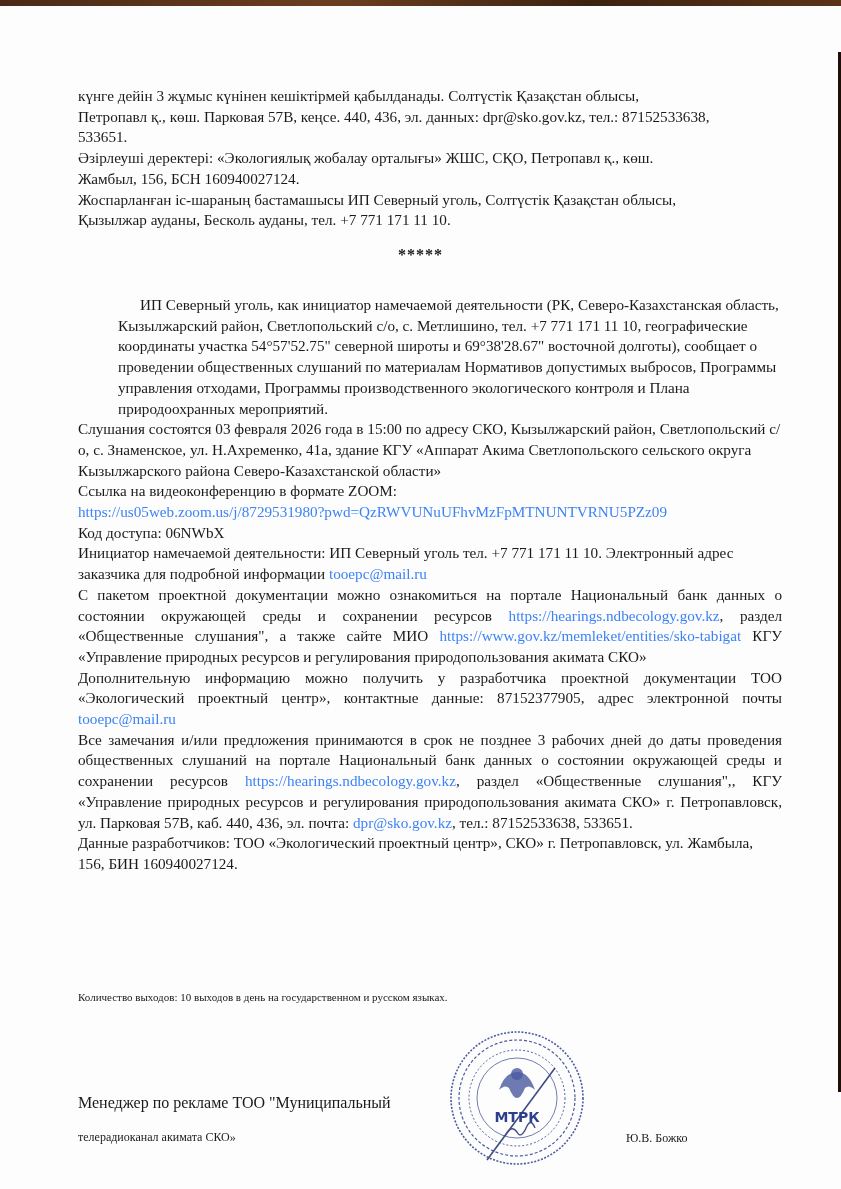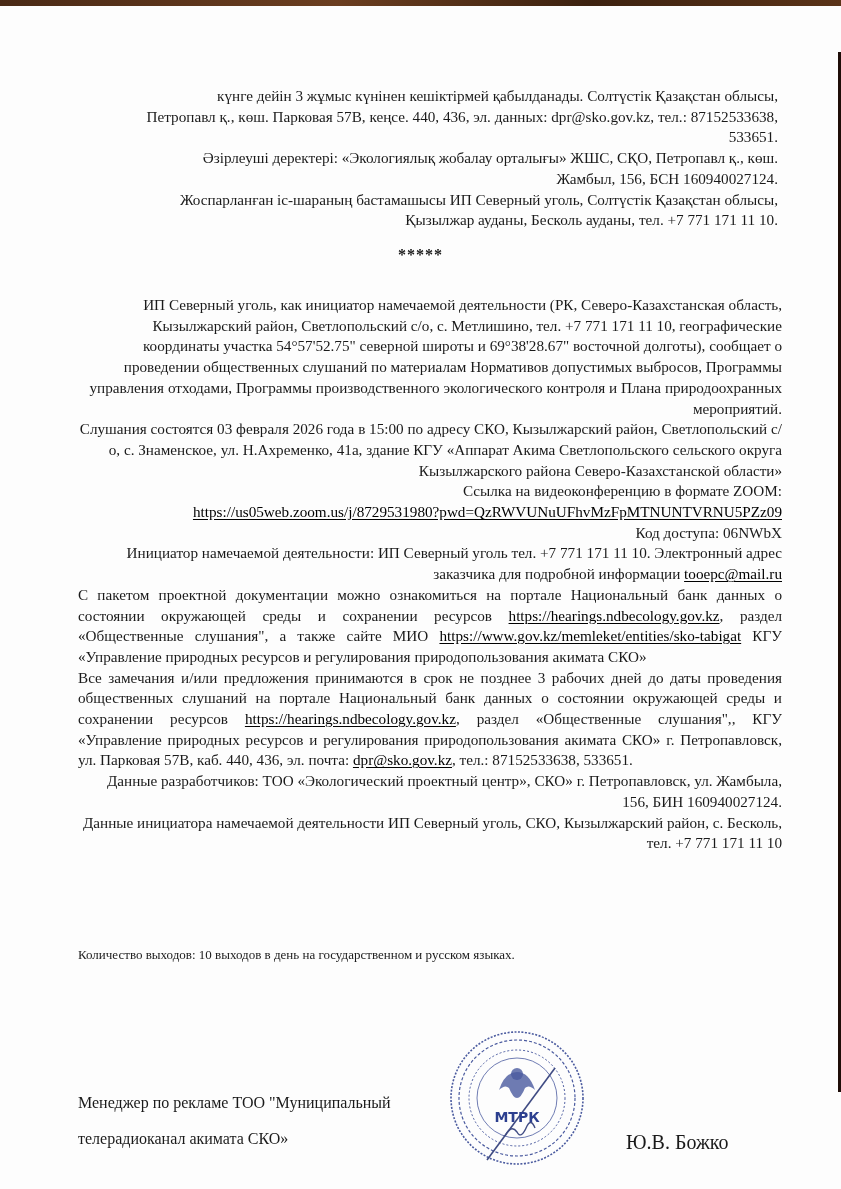--- a/index.html
+++ b/index.html
@@ -33,7 +33,6 @@
     font-size: 15.2px;
     line-height: 20.7px;
     margin: 0;
-    text-align: right;
   }
   .just {
     text-align: justify;

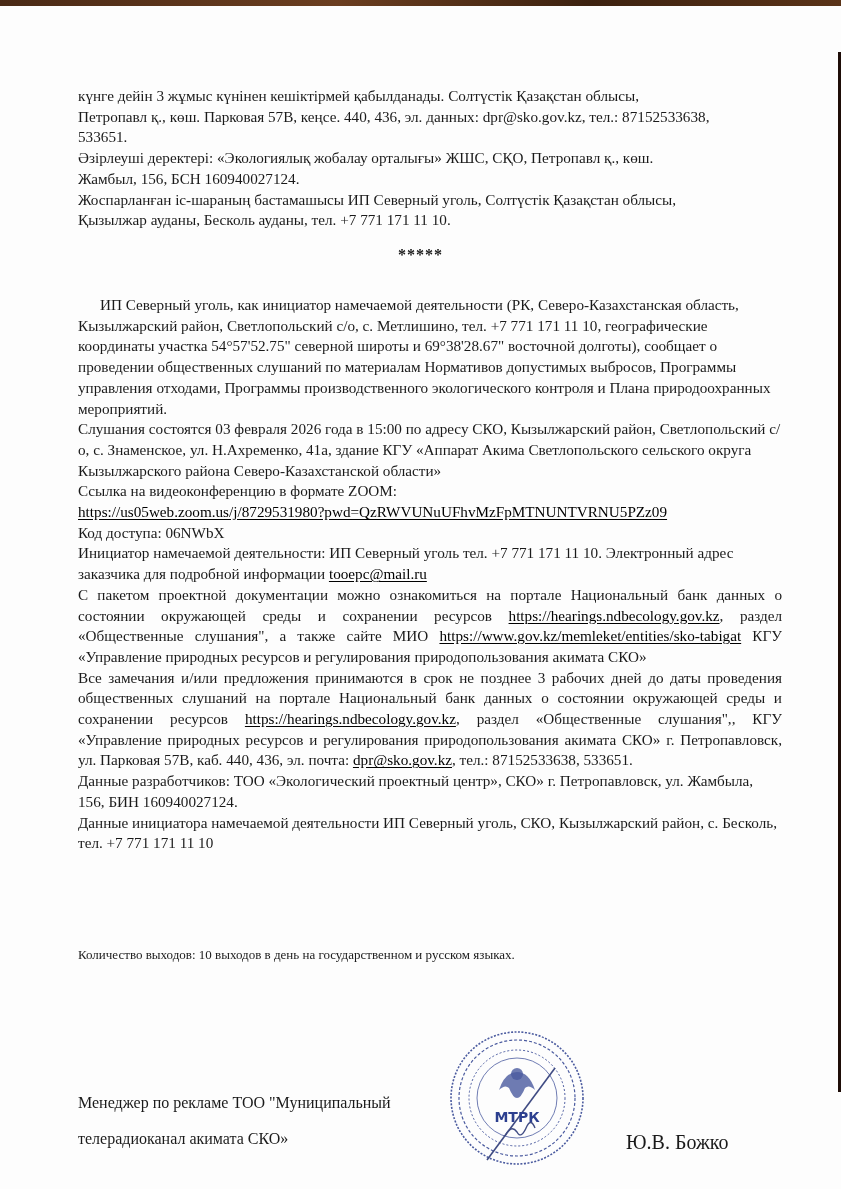--- a/index.html
+++ b/index.html
@@ -51,7 +51,7 @@
     top: 295px;
     width: 704px;
   }
-  .indent { text-indent: 22px; }
+  .indent { text-indent: 22px; margin-left: 40px; }
   a.u, .u {
     color: #000000;
     text-decoration: underline;

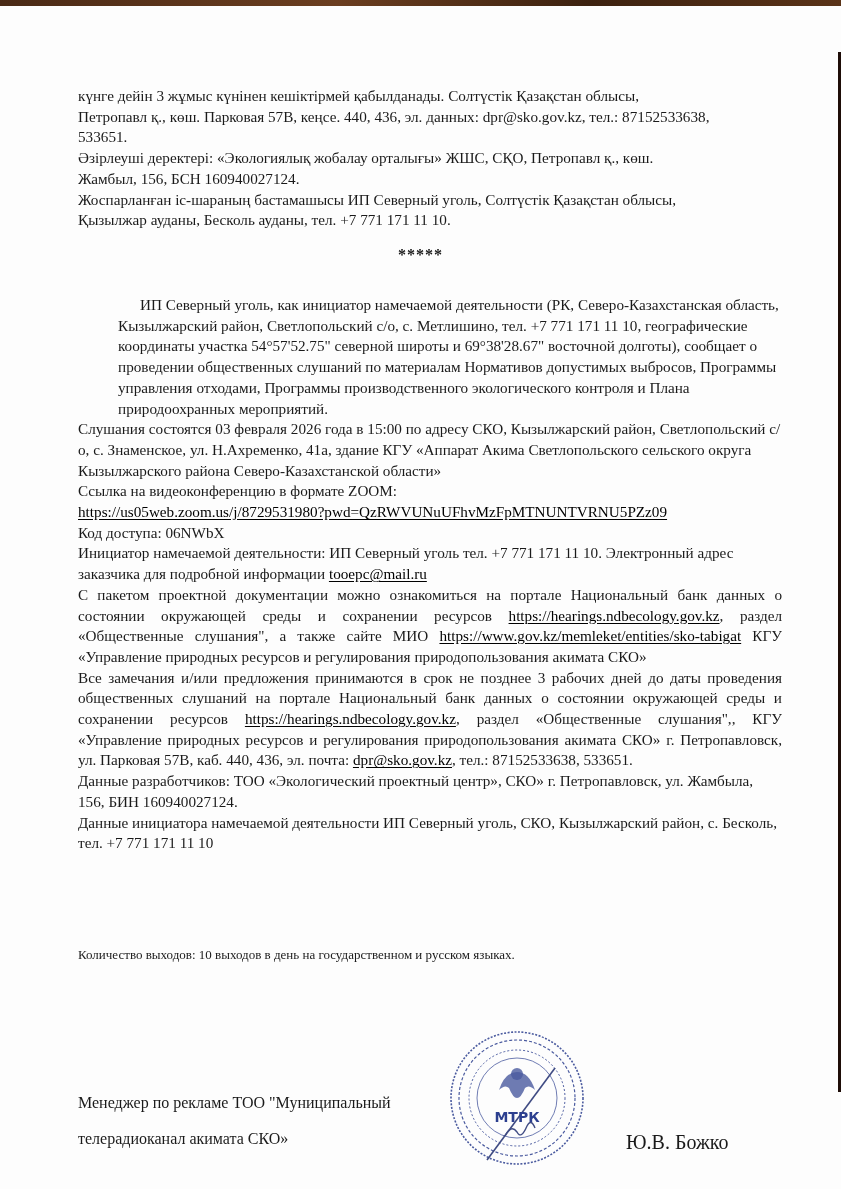--- a/index.html
+++ b/index.html
@@ -53,8 +53,7 @@
   }
   .indent { text-indent: 22px; margin-left: 40px; }
   a.u, .u {
-    color: #000000;
-    text-decoration: underline;
+    color: #3b82f6;
     text-underline-offset: 2px;
   }
   .count-line {

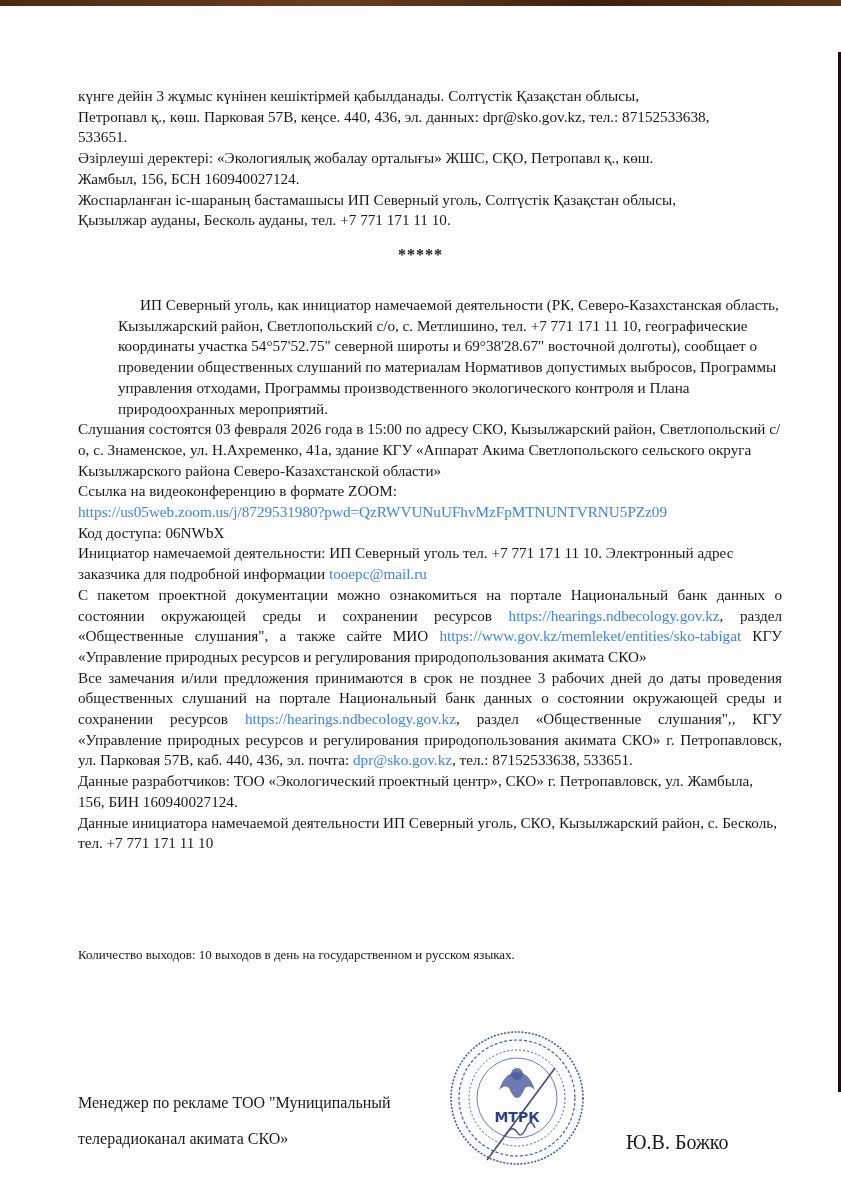--- a/index.html
+++ b/index.html
@@ -105,6 +105,9 @@
     <span>С пакетом проектной документации можно ознакомиться на портале Национальный банк данных о состоянии окружающей среды и сохранении ресурсов </span><a class="u">https://hearings.ndbecology.gov.kz</a><span>, раздел «Общественные слушания", а также сайте МИО </span><a class="u">https://www.gov.kz/memleket/entities/sko-tabigat</a><span> КГУ «Управление природных ресурсов и регулирования природопользования акимата СКО»</span>
   </p>
   <p class="line-block just">
+    <span>Дополнительную информацию можно получить у разработчика проектной документации ТОО «Экологический проектный центр», контактные данные: 87152377905, адрес электронной почты </span><a class="u">tooepc@mail.ru</a>
+  </p>
+  <p class="line-block just">
     <span>Все замечания и/или предложения принимаются в срок не позднее 3 рабочих дней до даты проведения общественных слушаний на портале Национальный банк данных о состоянии окружающей среды и сохранении ресурсов </span><a class="u">https://hearings.ndbecology.gov.kz</a><span>, раздел «Общественные слушания",, КГУ «Управление природных ресурсов и регулирования природопользования акимата СКО» г. Петропавловск, ул. Парковая 57В, каб. 440, 436, эл. почта: </span><a class="u">dpr@sko.gov.kz</a><span>, тел.: 87152533638, 533651.</span>
   </p>
   <p class="line-block">Данные разработчиков: ТОО «Экологический проектный центр», СКО» г. Петропавловск, ул. Жамбыла, 156, БИН 160940027124.</p>

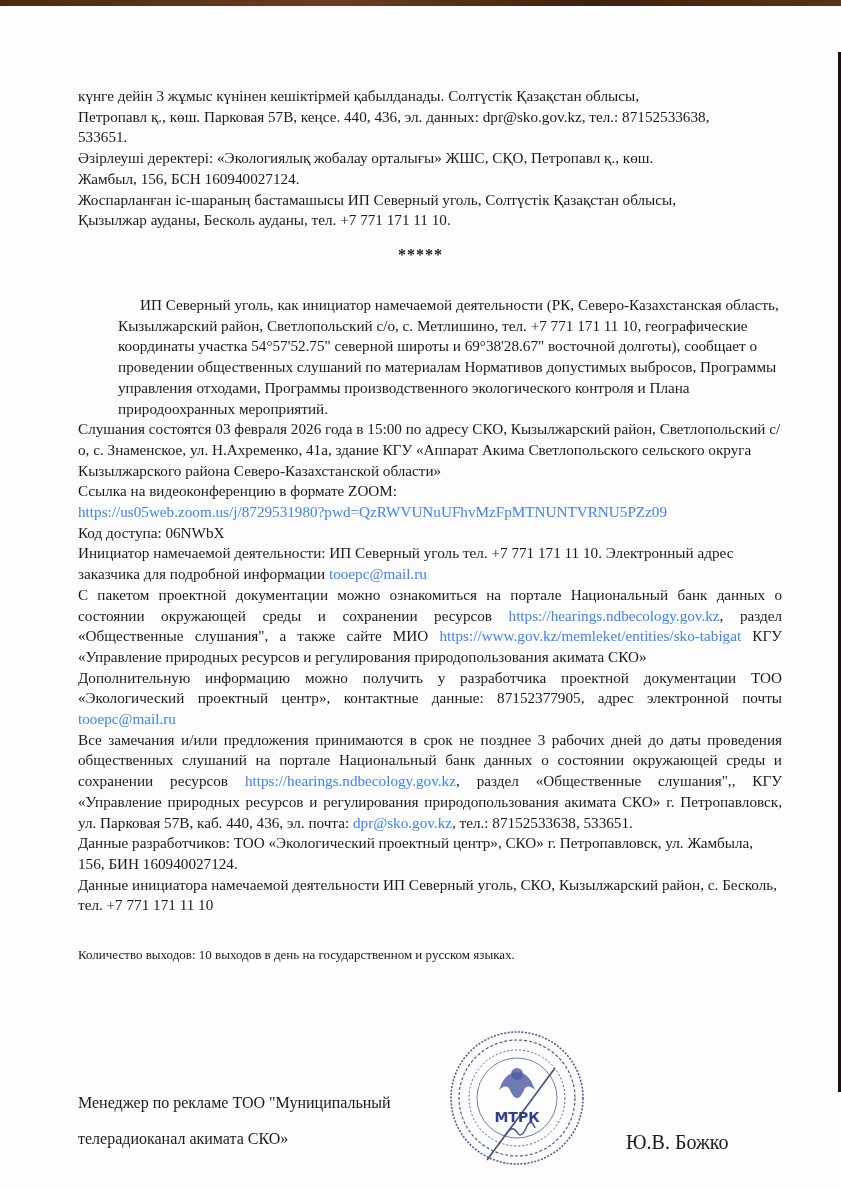--- a/index.html
+++ b/index.html
@@ -111,7 +111,6 @@
     <span>Все замечания и/или предложения принимаются в срок не позднее 3 рабочих дней до даты проведения общественных слушаний на портале Национальный банк данных о состоянии окружающей среды и сохранении ресурсов </span><a class="u">https://hearings.ndbecology.gov.kz</a><span>, раздел «Общественные слушания",, КГУ «Управление природных ресурсов и регулирования природопользования акимата СКО» г. Петропавловск, ул. Парковая 57В, каб. 440, 436, эл. почта: </span><a class="u">dpr@sko.gov.kz</a><span>, тел.: 87152533638, 533651.</span>
   </p>
   <p class="line-block">Данные разработчиков: ТОО «Экологический проектный центр», СКО» г. Петропавловск, ул. Жамбыла, 156, БИН 160940027124.</p>
-  <p class="line-block">Данные инициатора намечаемой деятельности ИП Северный уголь, СКО, Кызылжарский район, с. Бесколь, тел. +7 771 171 11 10</p>
 </div>
 
 <div class="count-line">Количество выходов: 10 выходов в день на государственном и русском языках.</div>

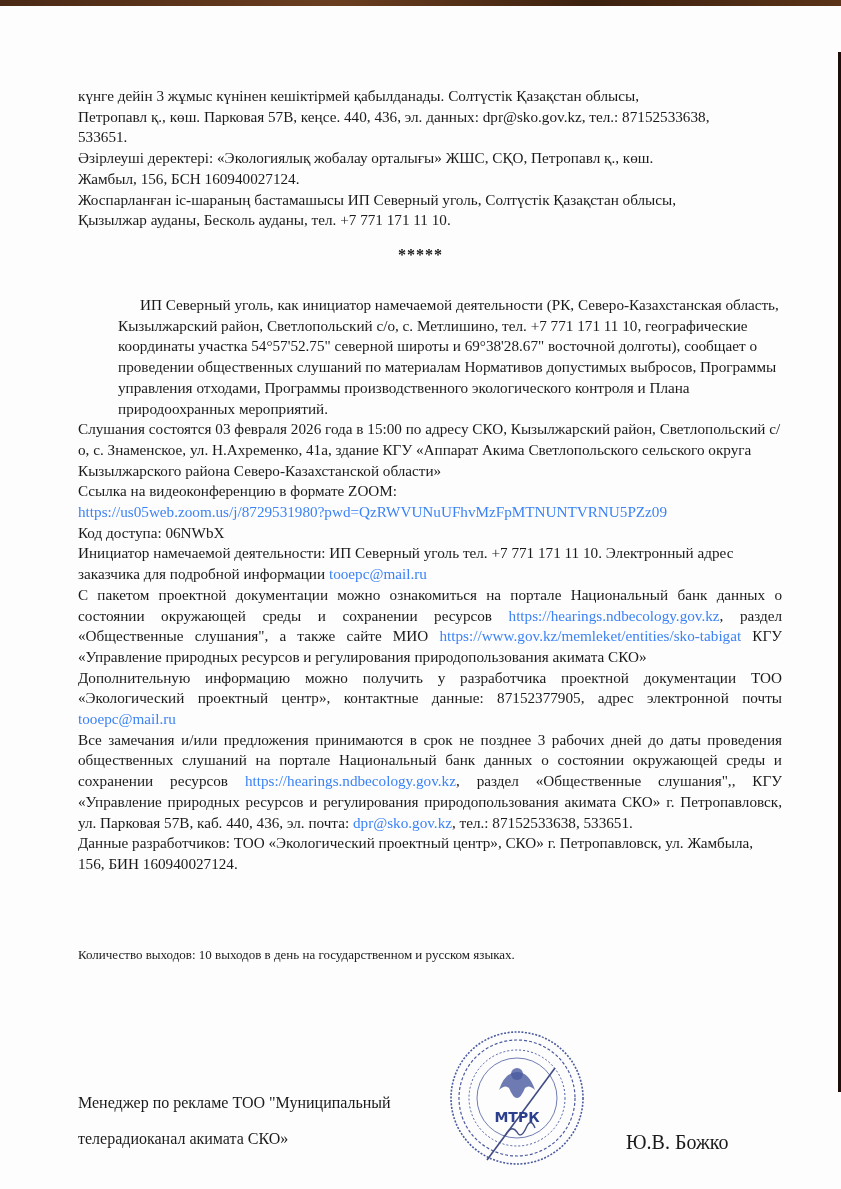--- a/index.html
+++ b/index.html
@@ -58,8 +58,8 @@
   }
   .count-line {
     position: absolute;
-    left: 78px; top: 947px;
-    font-size: 13px;
+    left: 78px; top: 991px;
+    font-size: 11px;
   }
   .sign1 {
     position: absolute; left: 78px; top: 1094px; font-size: 16px;

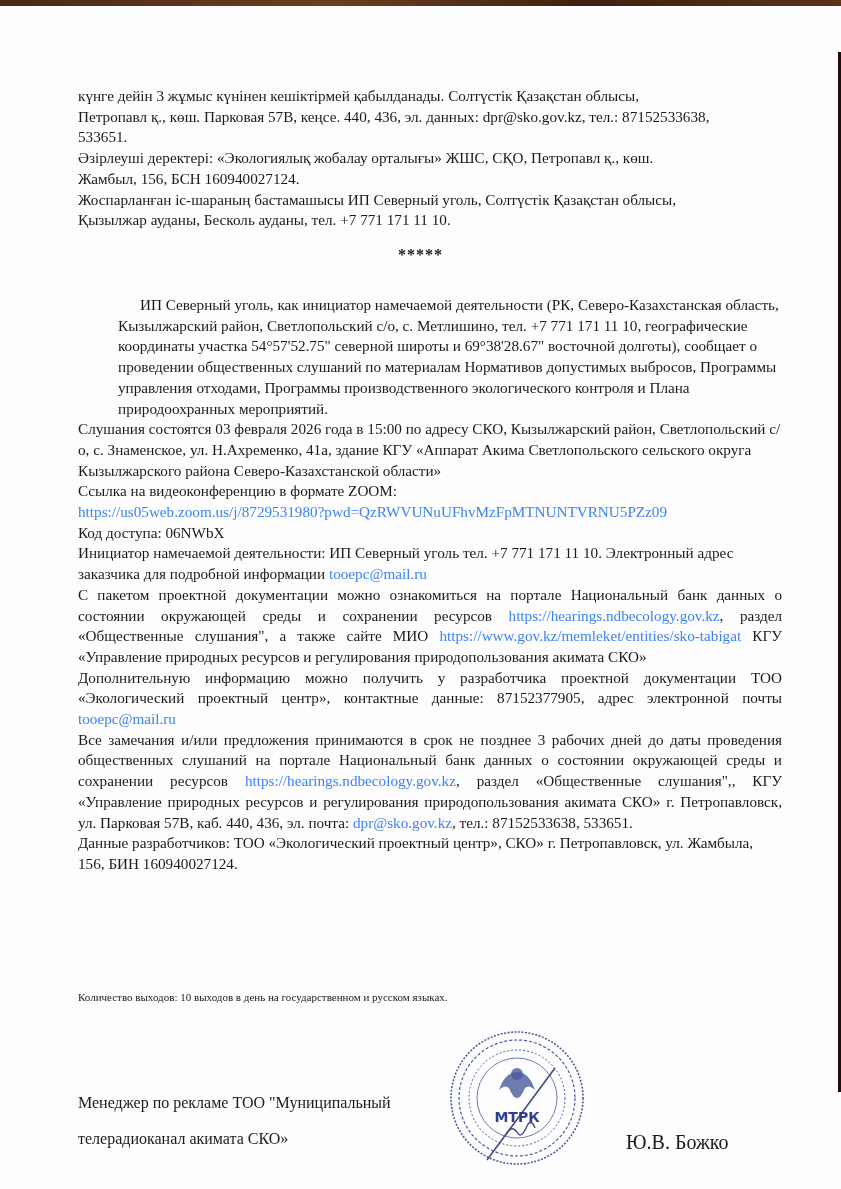--- a/index.html
+++ b/index.html
@@ -65,7 +65,7 @@
     position: absolute; left: 78px; top: 1094px; font-size: 16px;
   }
   .sign2 {
-    position: absolute; left: 78px; top: 1130px; font-size: 16px;
+    position: absolute; left: 78px; top: 1130px; font-size: 12px;
   }
   .signer {
     position: absolute; left: 626px; top: 1131px; font-size: 20px;

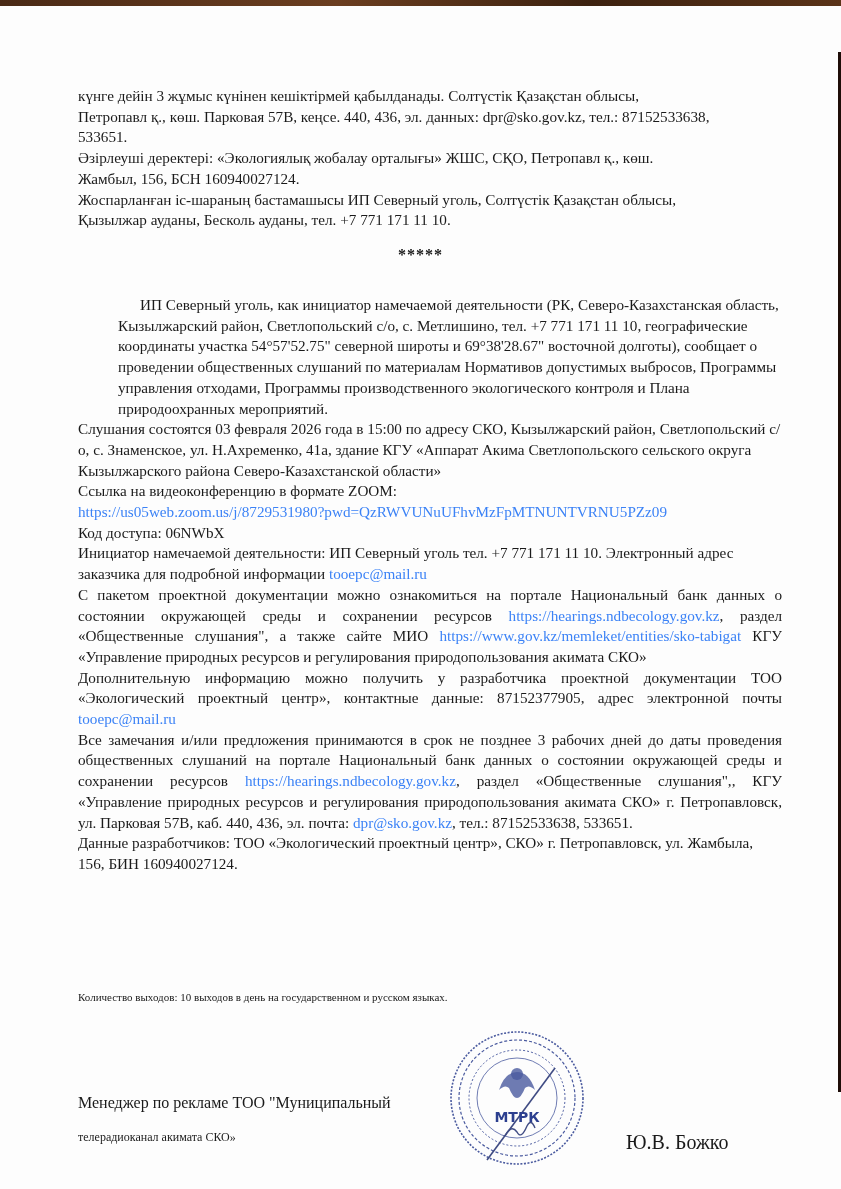--- a/index.html
+++ b/index.html
@@ -68,7 +68,7 @@
     position: absolute; left: 78px; top: 1130px; font-size: 12px;
   }
   .signer {
-    position: absolute; left: 626px; top: 1131px; font-size: 20px;
+    position: absolute; left: 626px; top: 1131px; font-size: 12px;
   }
   .stamp {
     position: absolute; left: 447px; top: 1028px; width: 140px; height: 140px;

